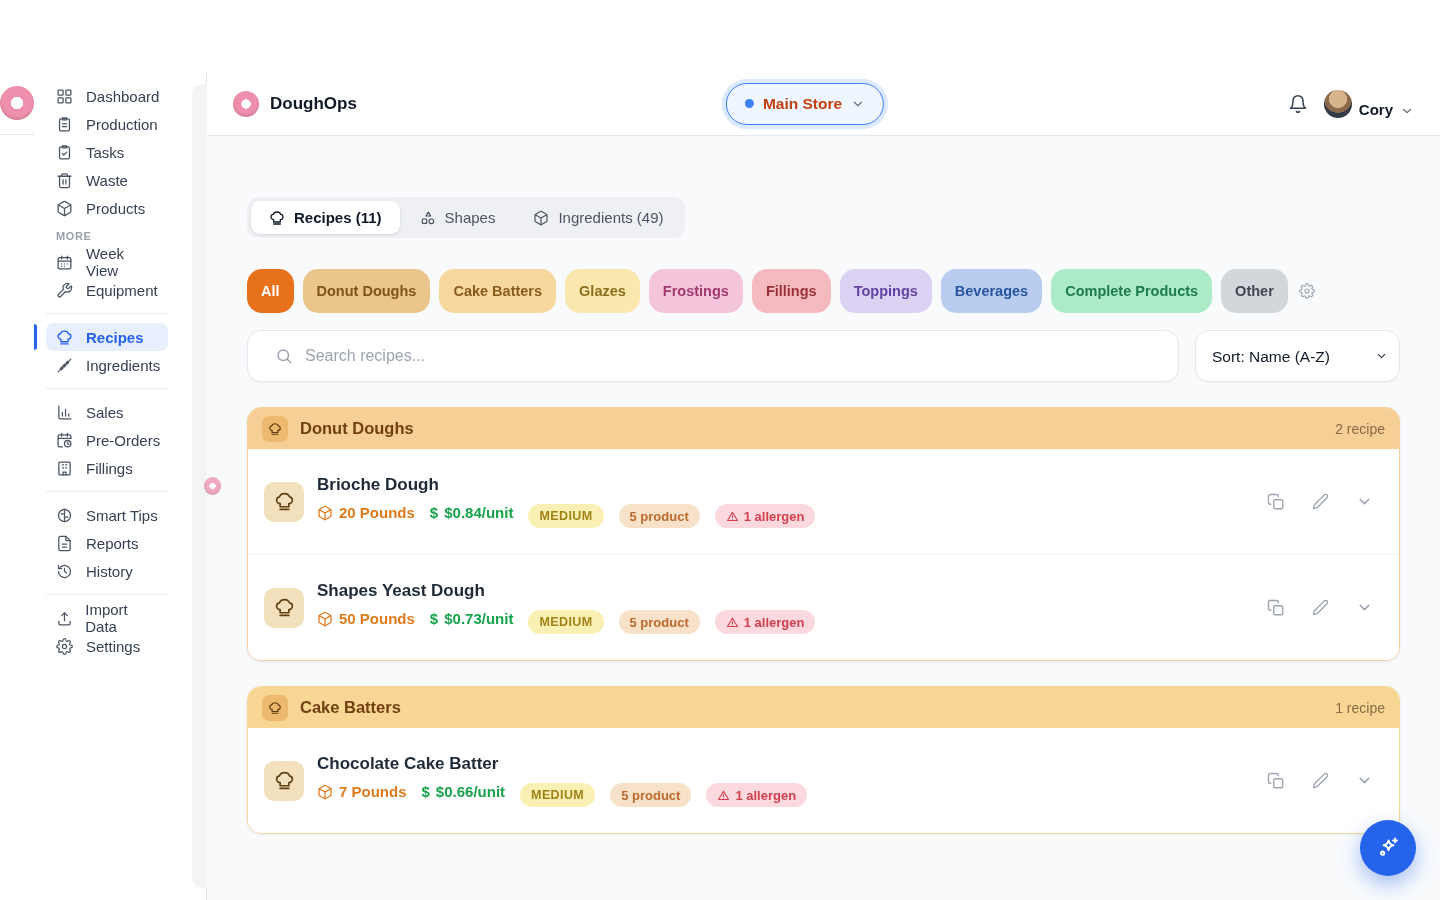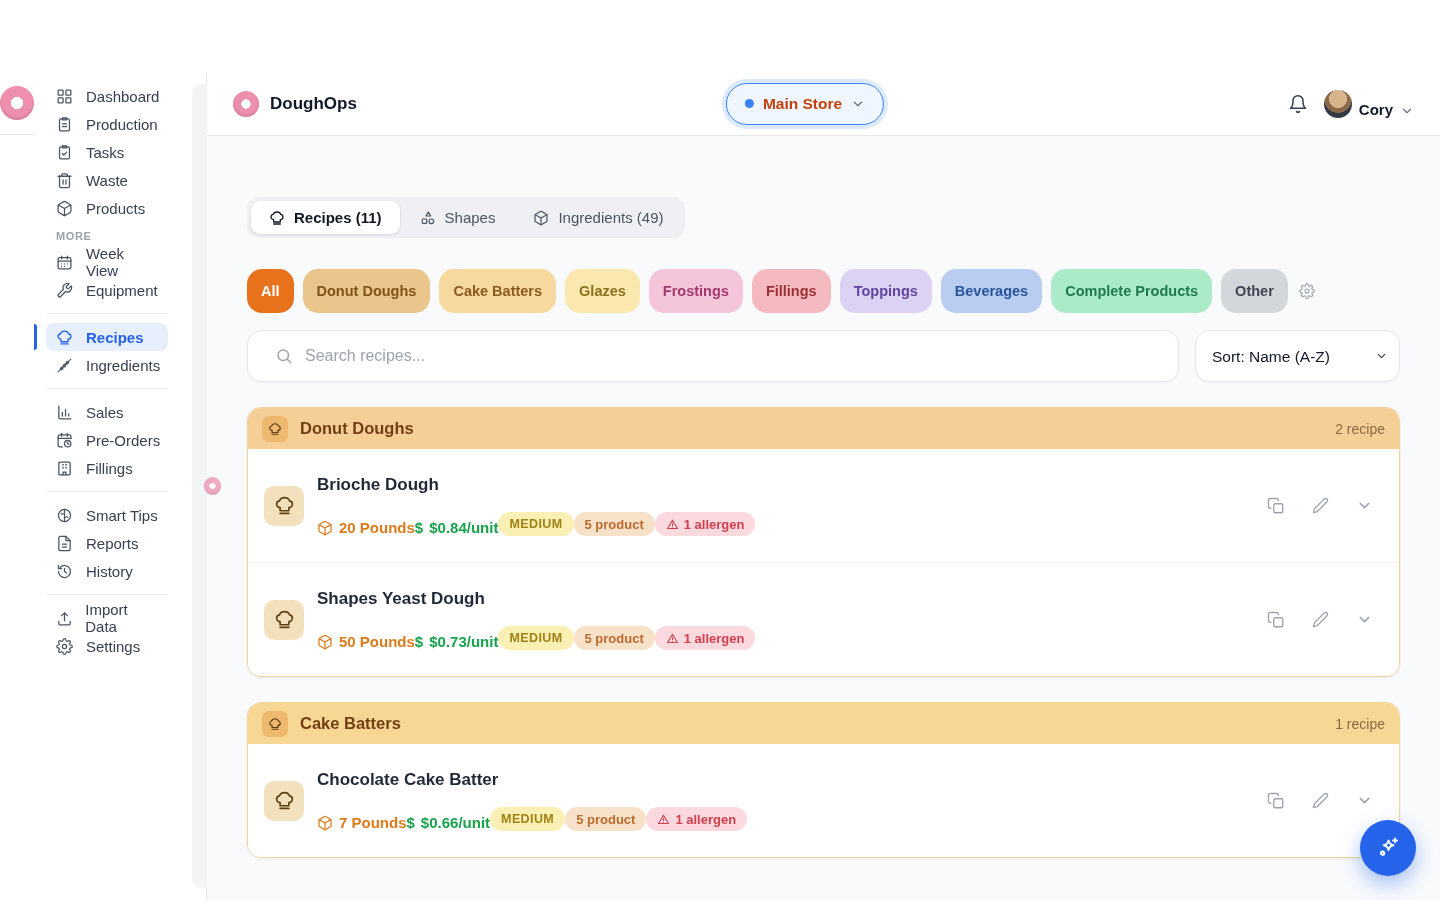--- a/index.html
+++ b/index.html
@@ -134,7 +134,7 @@
   .r-ico svg { width:21px; height:21px; }
   .r-body { flex:1; min-width:0; }
   .r-name { font-size:17px; font-weight:700; color:#1f2937; }
-  .r-meta { display:flex; align-items:flex-end; margin-top:17px; }
+  .r-meta { display:flex; align-items:flex-start; gap:15px; margin-top:9px; }
   .m-yield { display:flex; align-items:center; gap:6px; font-size:15px; font-weight:600;
     color:#DD7A1B; }
   .m-cost { display:flex; align-items:center; gap:6px; font-size:15px; font-weight:600;

